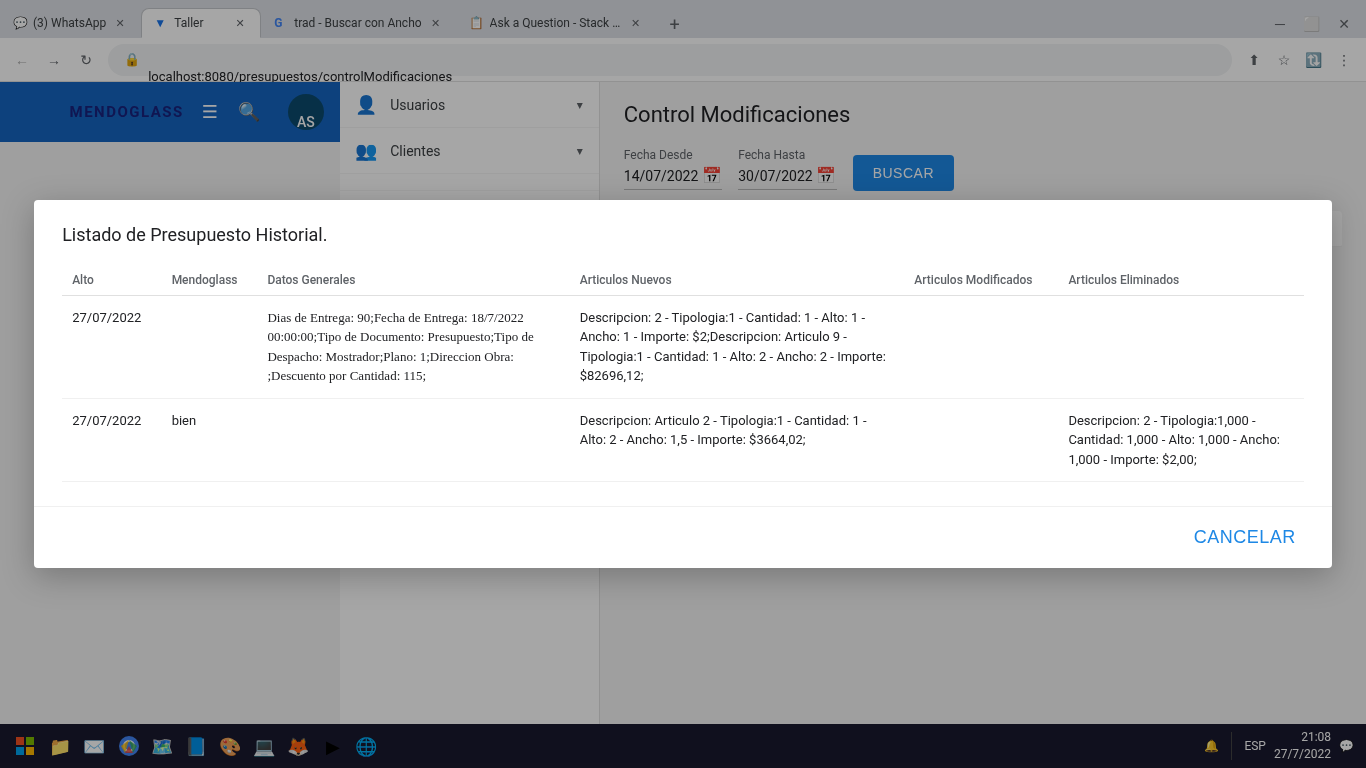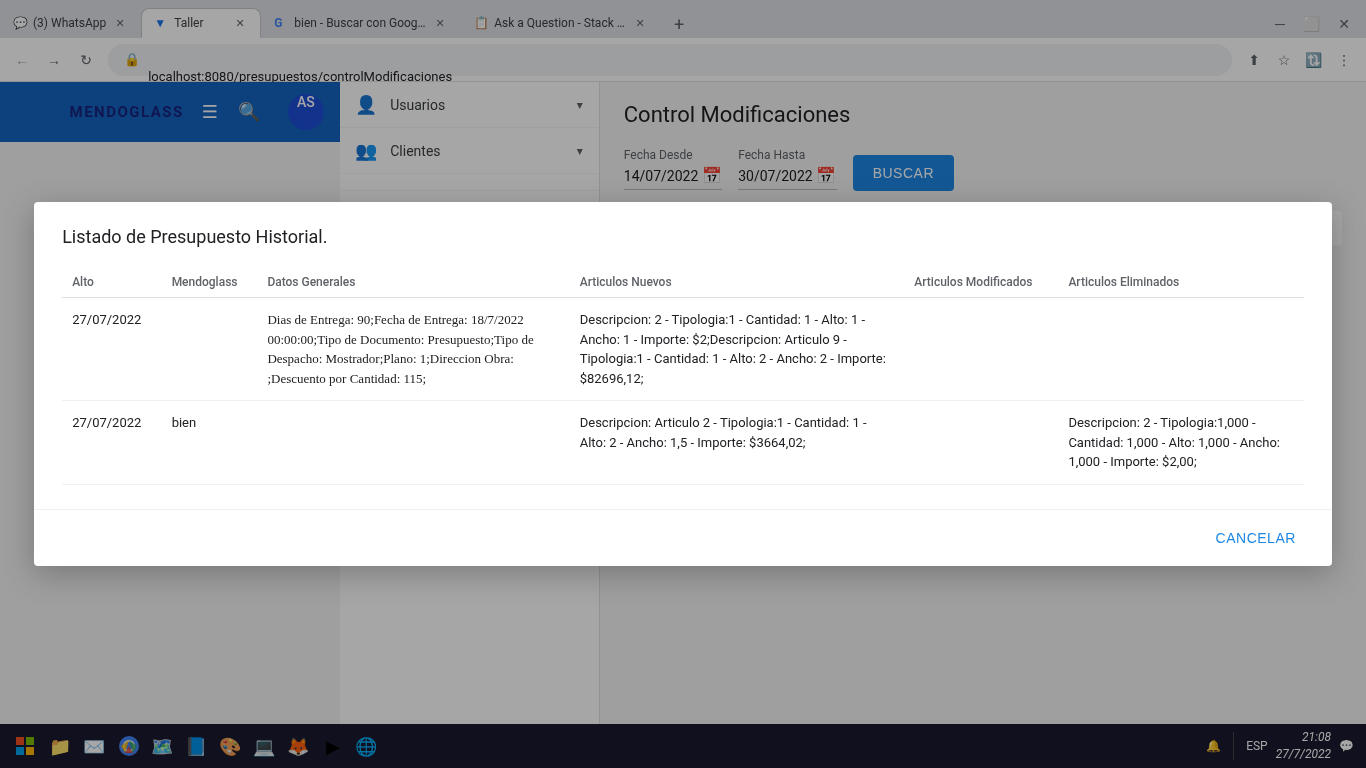--- a/index.html
+++ b/index.html
@@ -464,7 +464,7 @@
     </div>
     <div class="tab">
       <span class="tab-icon" style="color:#4285f4;font-weight:700;font-size:12px;">G</span>
-      <span class="tab-label">bien - Buscar con Google</span>
+      <span class="tab-label">trad - Buscar con Ancho</span>
       <span class="tab-close">✕</span>
     </div>
     <div class="tab">

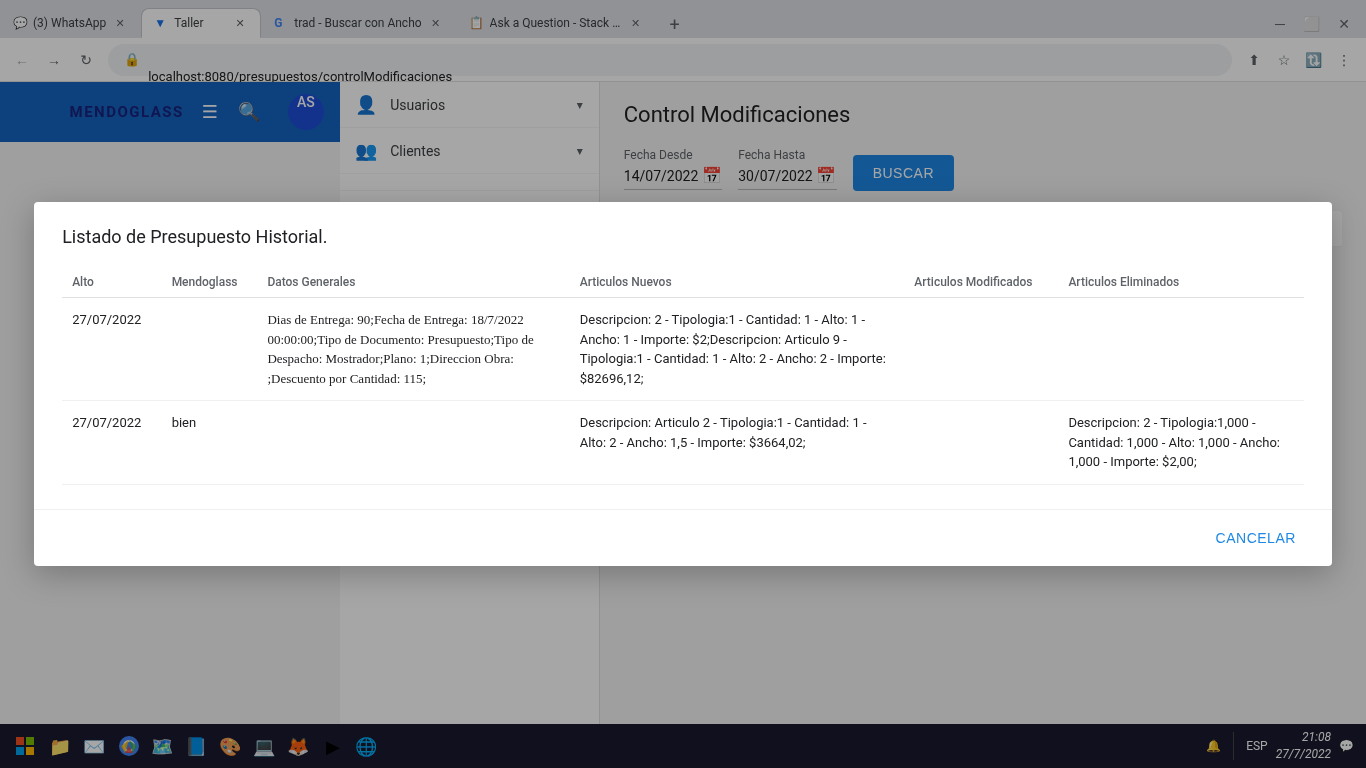--- a/index.html
+++ b/index.html
@@ -263,10 +263,10 @@
       width: 36px;
       height: 36px;
       border-radius: 50%;
-      background: #1d4ed8;
+      background: #0c4a6e;
       color: #fff;
       display: flex;
-      align-items: flex-start;
+      align-items: flex-end;
       justify-content: center;
       font-weight: 500;
       font-size: 14px;

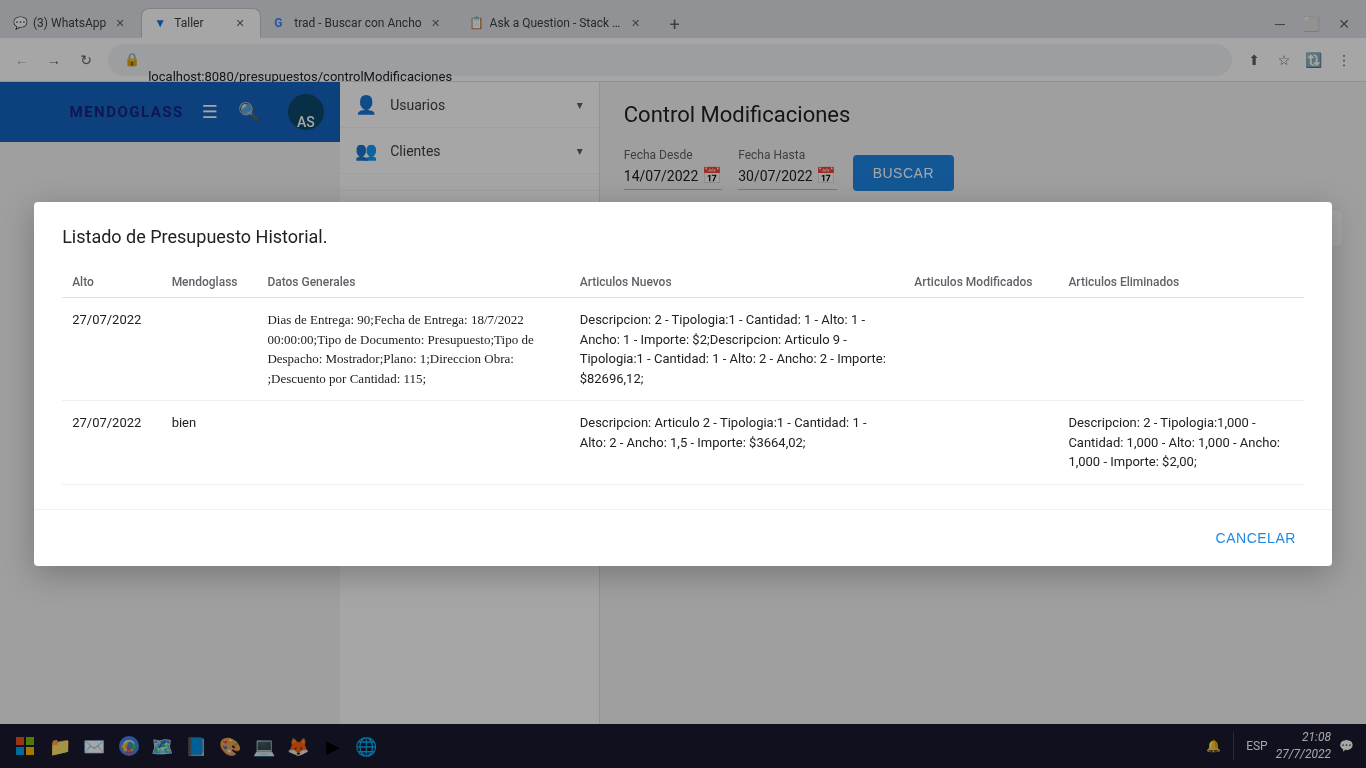--- a/index.html
+++ b/index.html
@@ -344,7 +344,7 @@
       color: #1e88e5;
       border: none;
       padding: 8px 16px;
-      font-size: 14px;
+      font-size: 18px;
       font-weight: 500;
       cursor: pointer;
       border-radius: 4px;

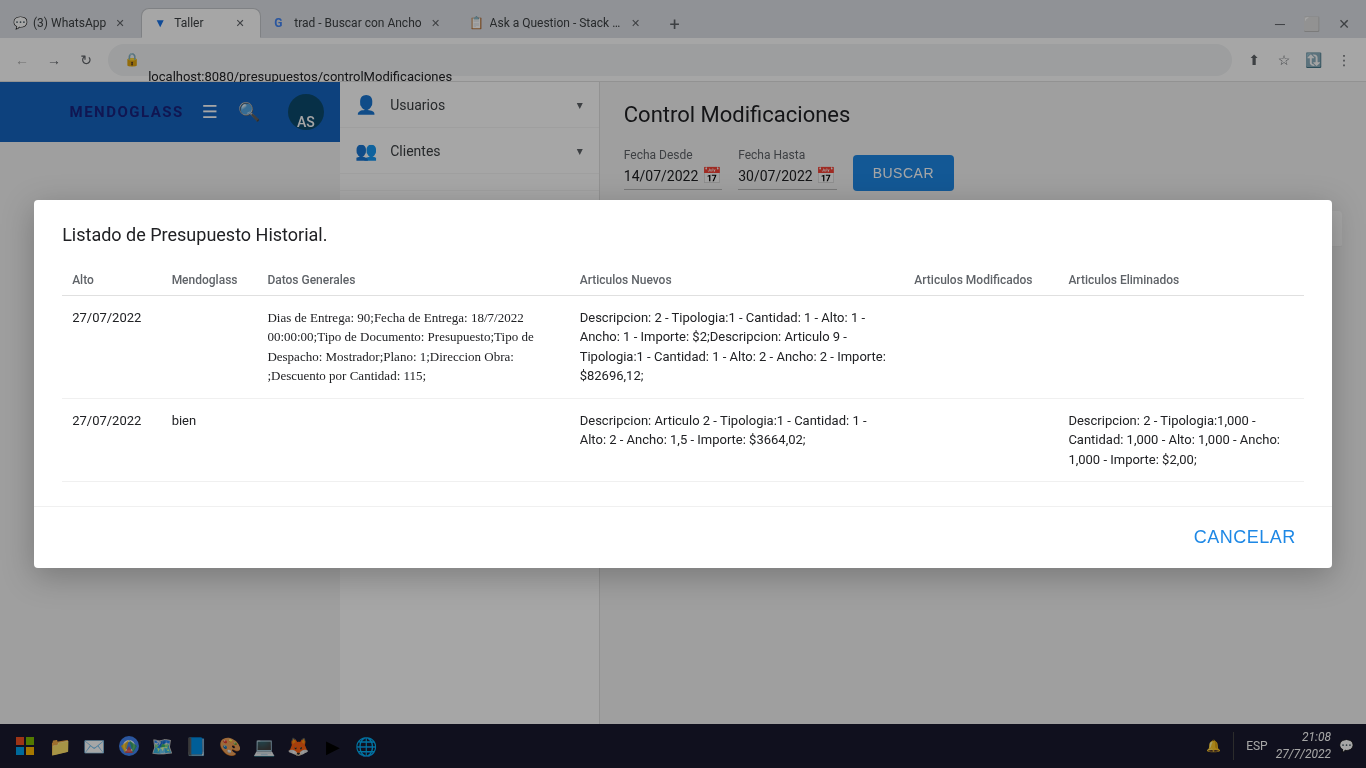--- a/index.html
+++ b/index.html
@@ -395,7 +395,6 @@
     .taskbar-clock {
       text-align: right;
       line-height: 1.4;
-      font-style: italic;
     }
 
     .taskbar-divider {

